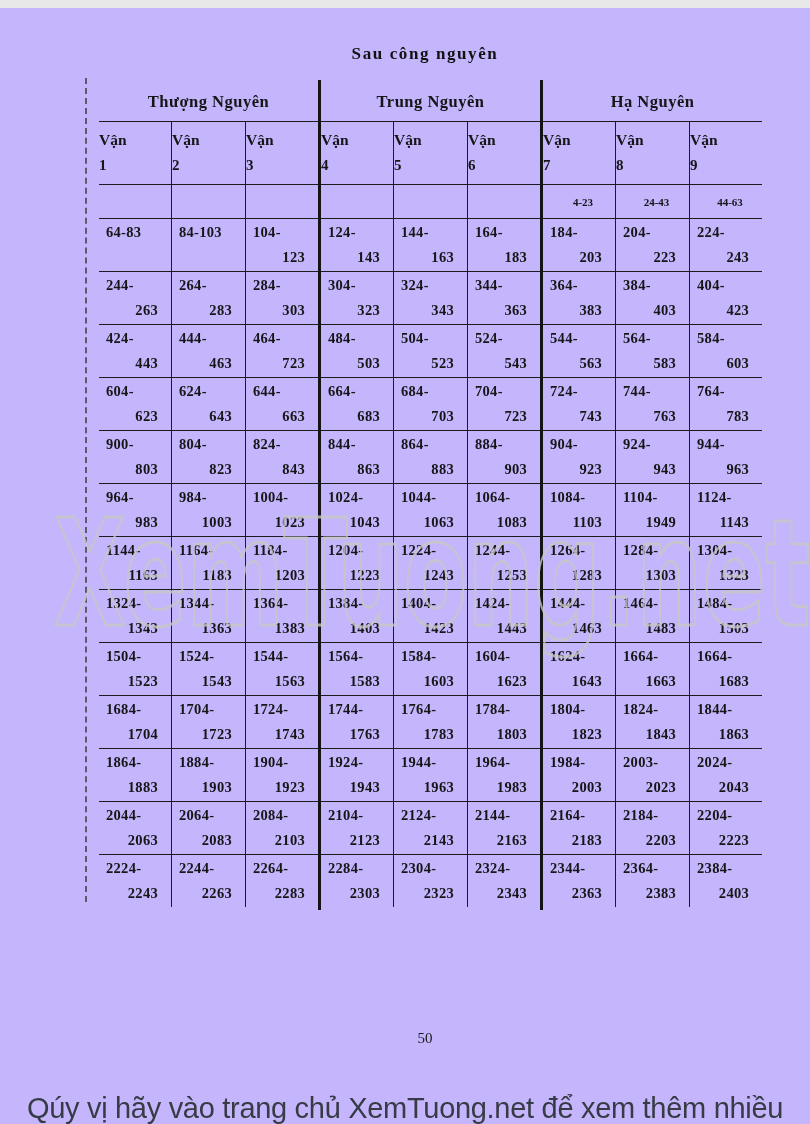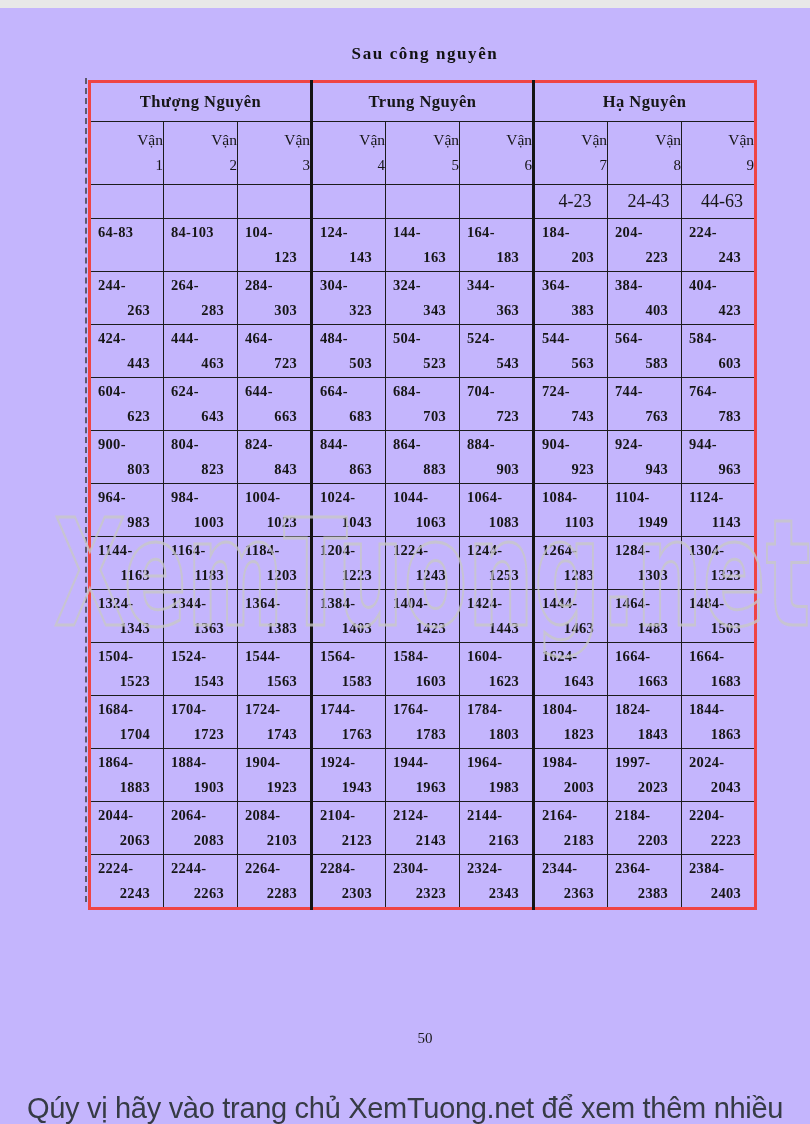--- a/index.html
+++ b/index.html
@@ -22,9 +22,9 @@
     border-left:2px dashed #3c3c3c;opacity:.75;
   }
   table.nguyen{
-    position:absolute;left:88px;top:72px;width:666px;
+    position:absolute;left:96px;top:72px;width:666px;
     border-collapse:collapse;table-layout:fixed;
-    border:3px solid #ef4444;
+    border:3px solid #c4b5fd;
   }
   table.nguyen th,table.nguyen td{
     border:1.6px solid #1c1c1c;padding:0;margin:0;

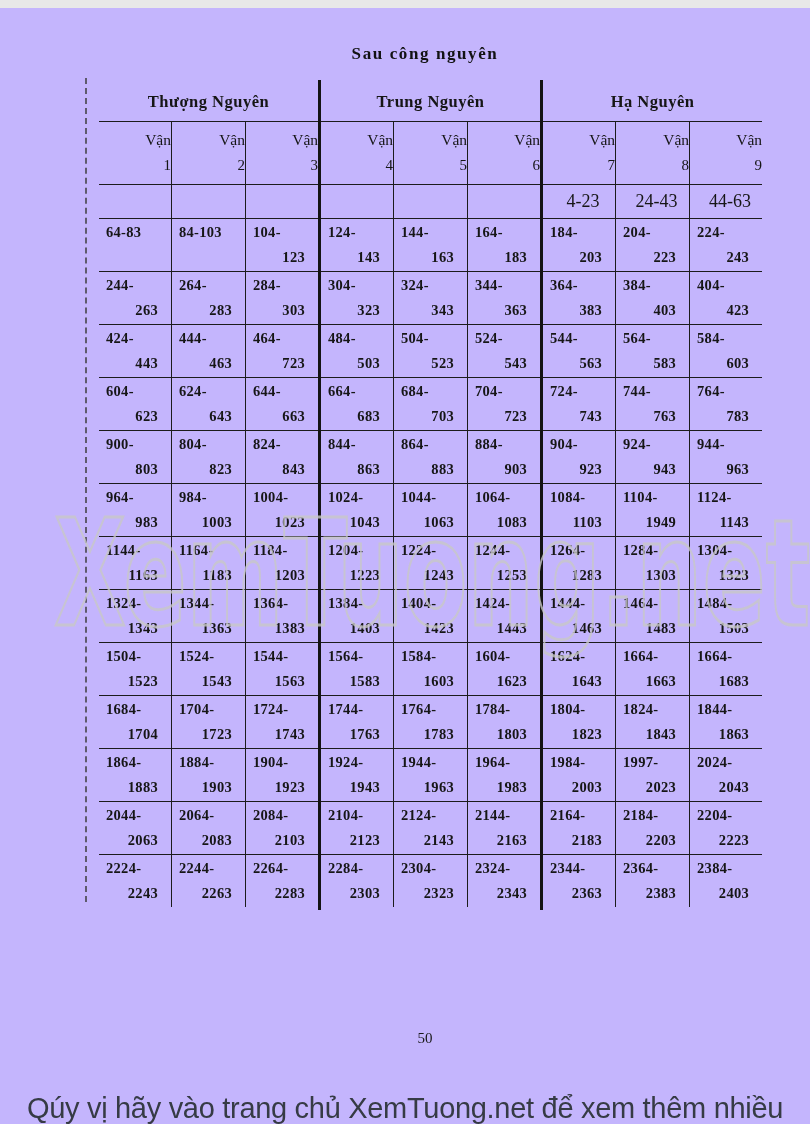--- a/index.html
+++ b/index.html
@@ -35,7 +35,7 @@
     font-family:"Liberation Serif", serif;
   }
   th.van-h{
-    height:62px;font-size:15.5px;font-weight:normal;text-align:right;
+    height:62px;font-size:15.5px;font-weight:bold;text-align:left;
     line-height:1.7;vertical-align:middle;
   }
   th.van-h .num{font-size:15px;}

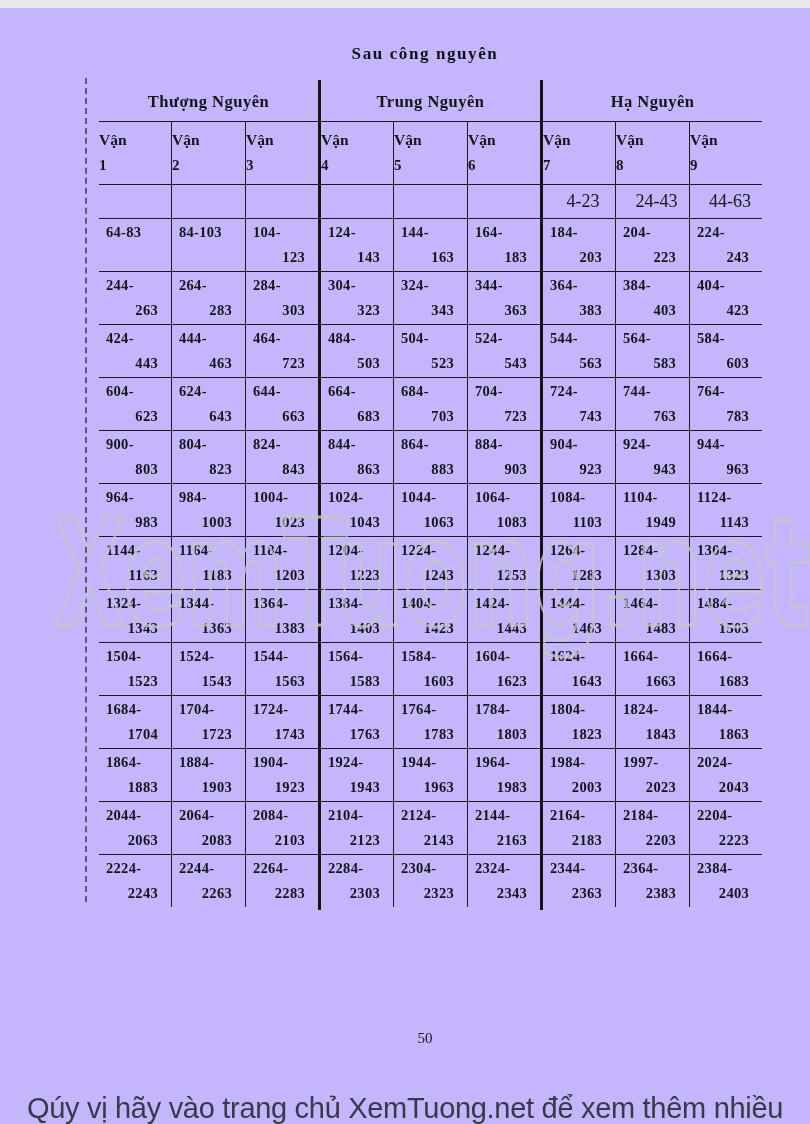--- a/index.html
+++ b/index.html
@@ -40,7 +40,7 @@
   }
   th.van-h .num{font-size:15px;}
   tr.r0 td{height:33px;vertical-align:middle;}
-  .l0{font-size:18px;font-weight:normal;text-align:center;padding-left:8px;}
+  .l0{font-size:11px;font-weight:bold;text-align:center;padding-left:8px;}
   tr.dr td{height:52px;vertical-align:top;}
   .l1{
     font-size:14.5px;font-weight:bold;text-align:left;

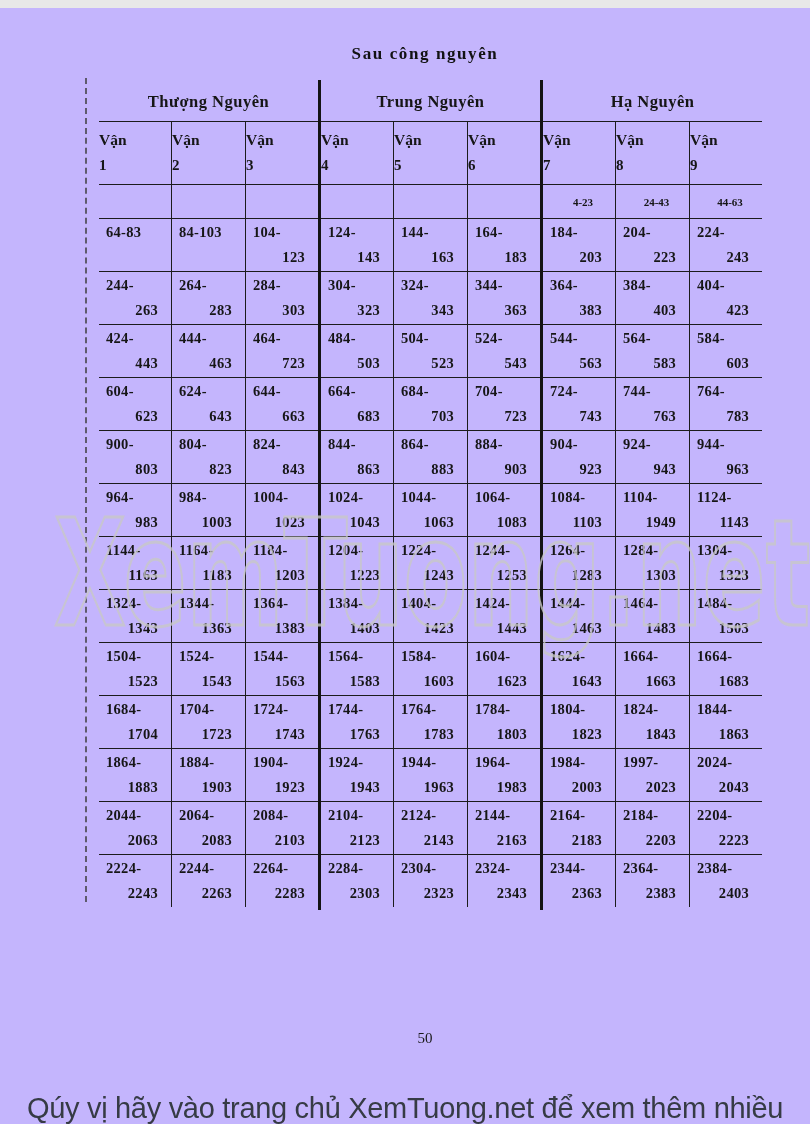--- a/index.html
+++ b/index.html
@@ -562,7 +562,7 @@
             <div class="l2">2003</div>
           </td>
           <td>
-            <div class="l1">1997-</div>
+            <div class="l1">2003-</div>
             <div class="l2">2023</div>
           </td>
           <td>

